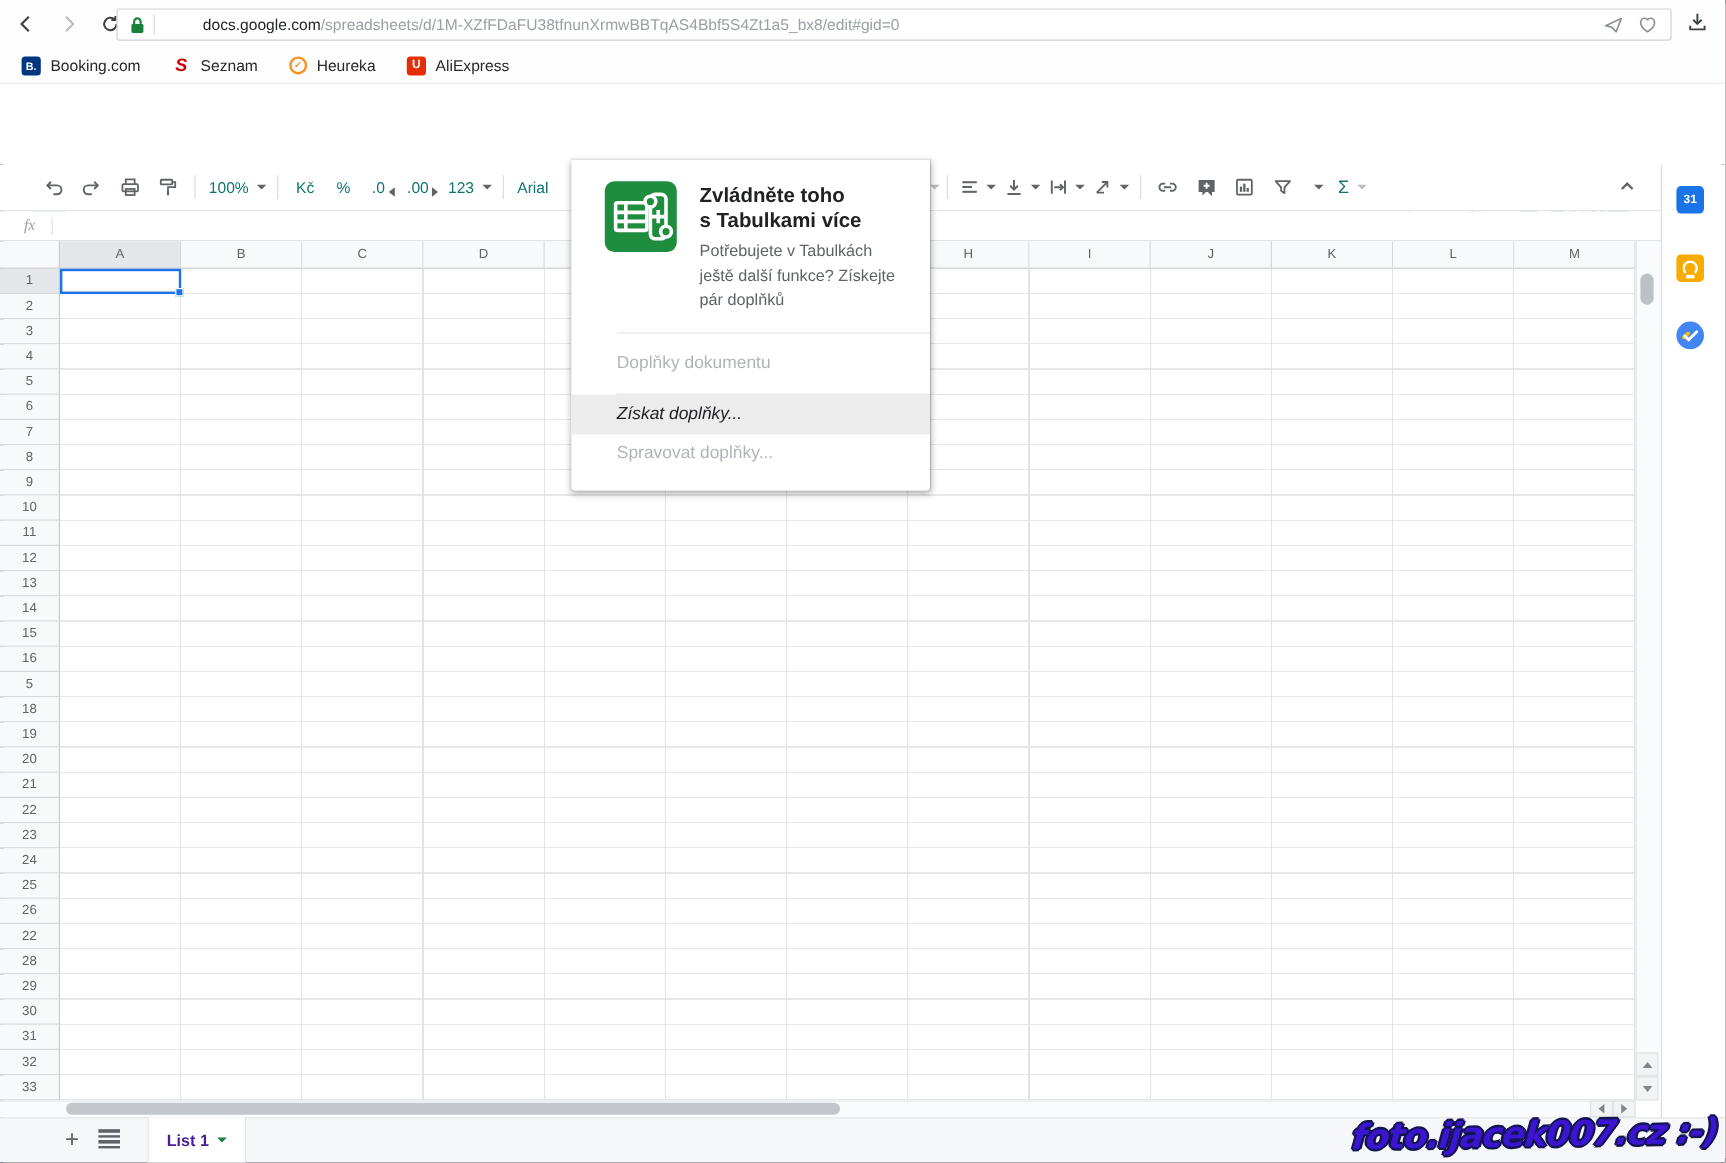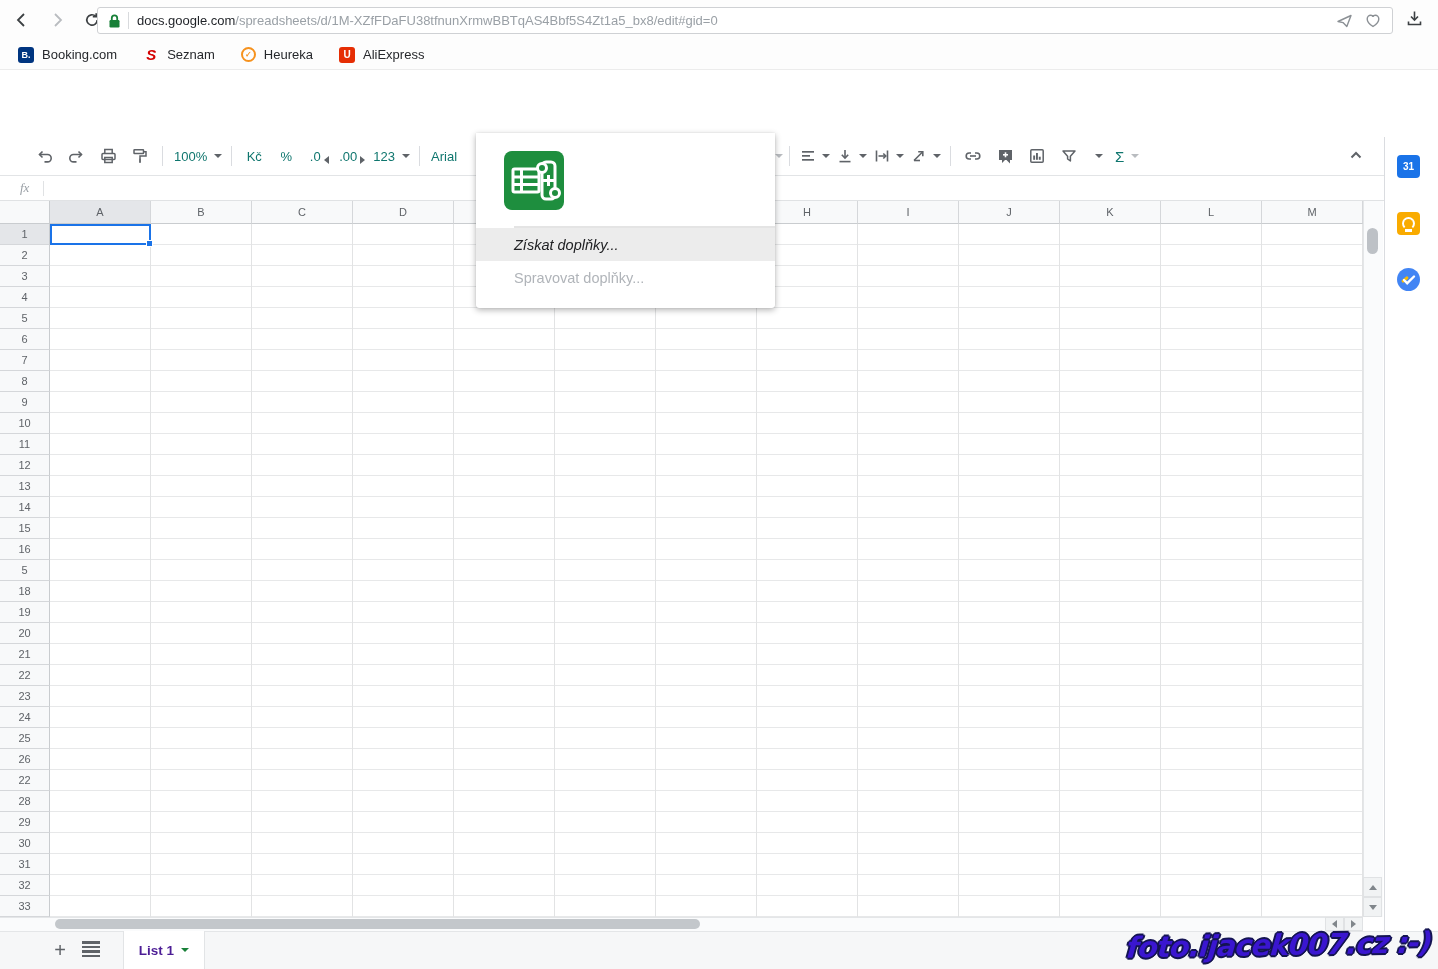--- a/index.html
+++ b/index.html
@@ -16,7 +16,7 @@
     background:#fff;display:flex;align-items:center;box-sizing:border-box;}
   .url-sep{width:1px;height:17px;background:#d8dadd;margin:0 8px 0 6px;}
   .url-text{font-size:13px;color:#9aa0a6;white-space:nowrap;overflow:hidden;}
-  .url-domain{color:#1f2227;}
+  .url-domain{color:#1f2227;margin-left:32px;}
   .url-right{margin-left:auto;display:flex;align-items:center;gap:10px;padding-right:10px;}
   .dl-ic{position:absolute;left:1404px;top:8px;}
 

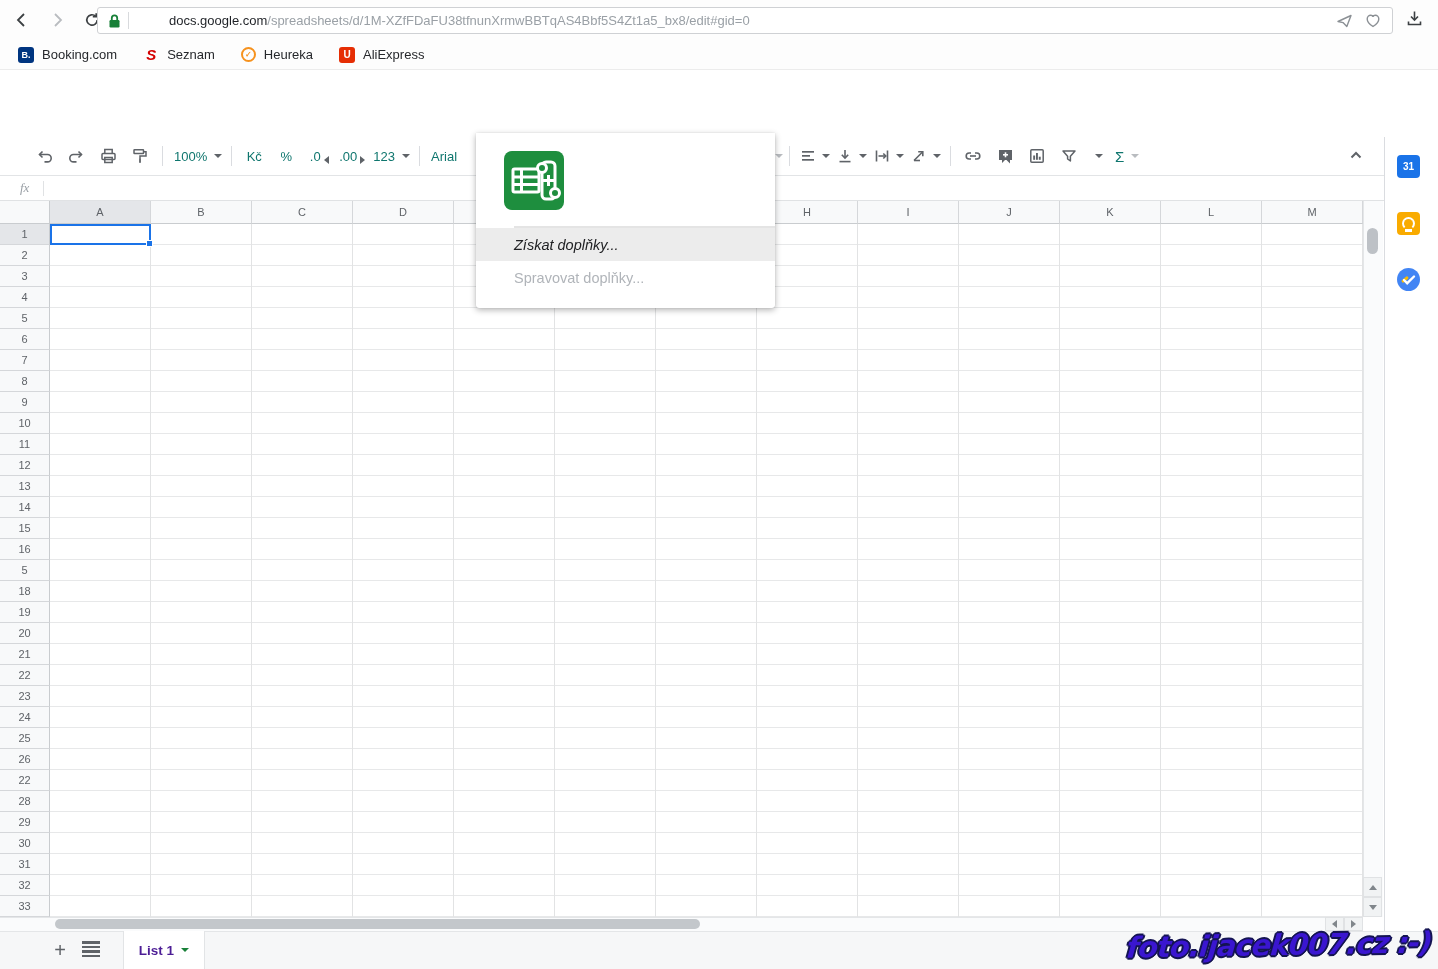--- a/index.html
+++ b/index.html
@@ -542,6 +542,13 @@
           <path d="M44.5 24v11M39 29.5h11" stroke="#fff" stroke-width="3"></path>
         </svg>
       </div>
+      <div class="promo-text">
+        <div class="promo-title">
+          <div>Zvládněte toho</div>
+          <div>s Tabulkami více</div>
+        </div>
+        <div class="promo-desc">Potřebujete v Tabulkách ještě další funkce? Získejte pár doplňků</div>
+      </div>
     </div>
     <div class="menu-sep"></div>
     <div class="menu-sep"></div>

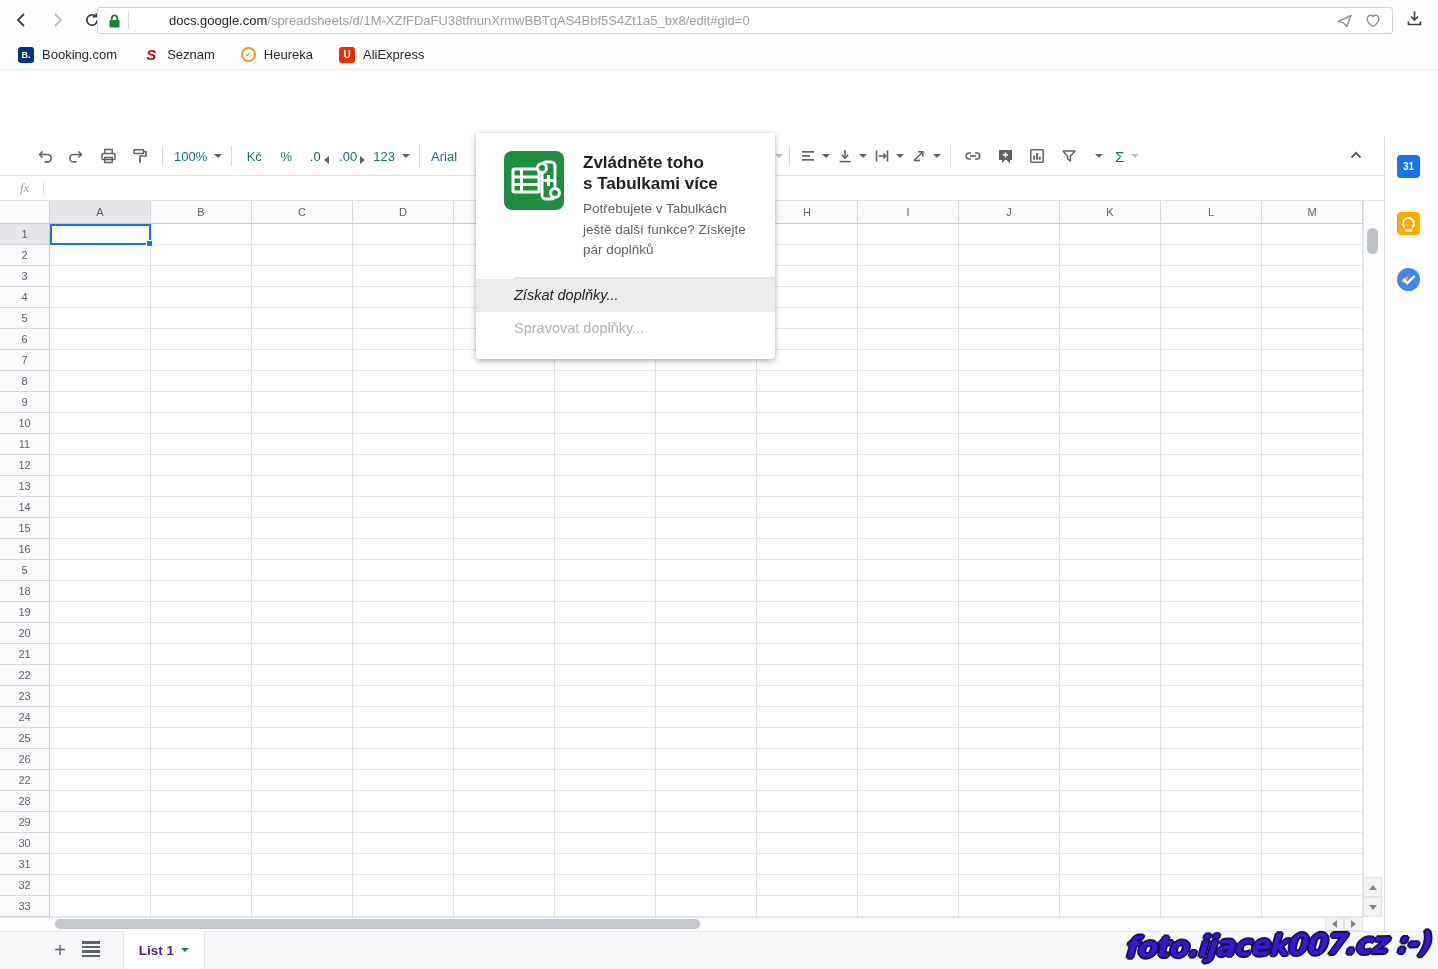--- a/index.html
+++ b/index.html
@@ -551,6 +551,7 @@
       </div>
     </div>
     <div class="menu-sep"></div>
+    <div class="mi mi-section">Doplňky dokumentu</div>
     <div class="menu-sep"></div>
     <div class="mi mi-hot">Získat doplňky...</div>
     <div class="mi mi-dis">Spravovat doplňky...</div>

